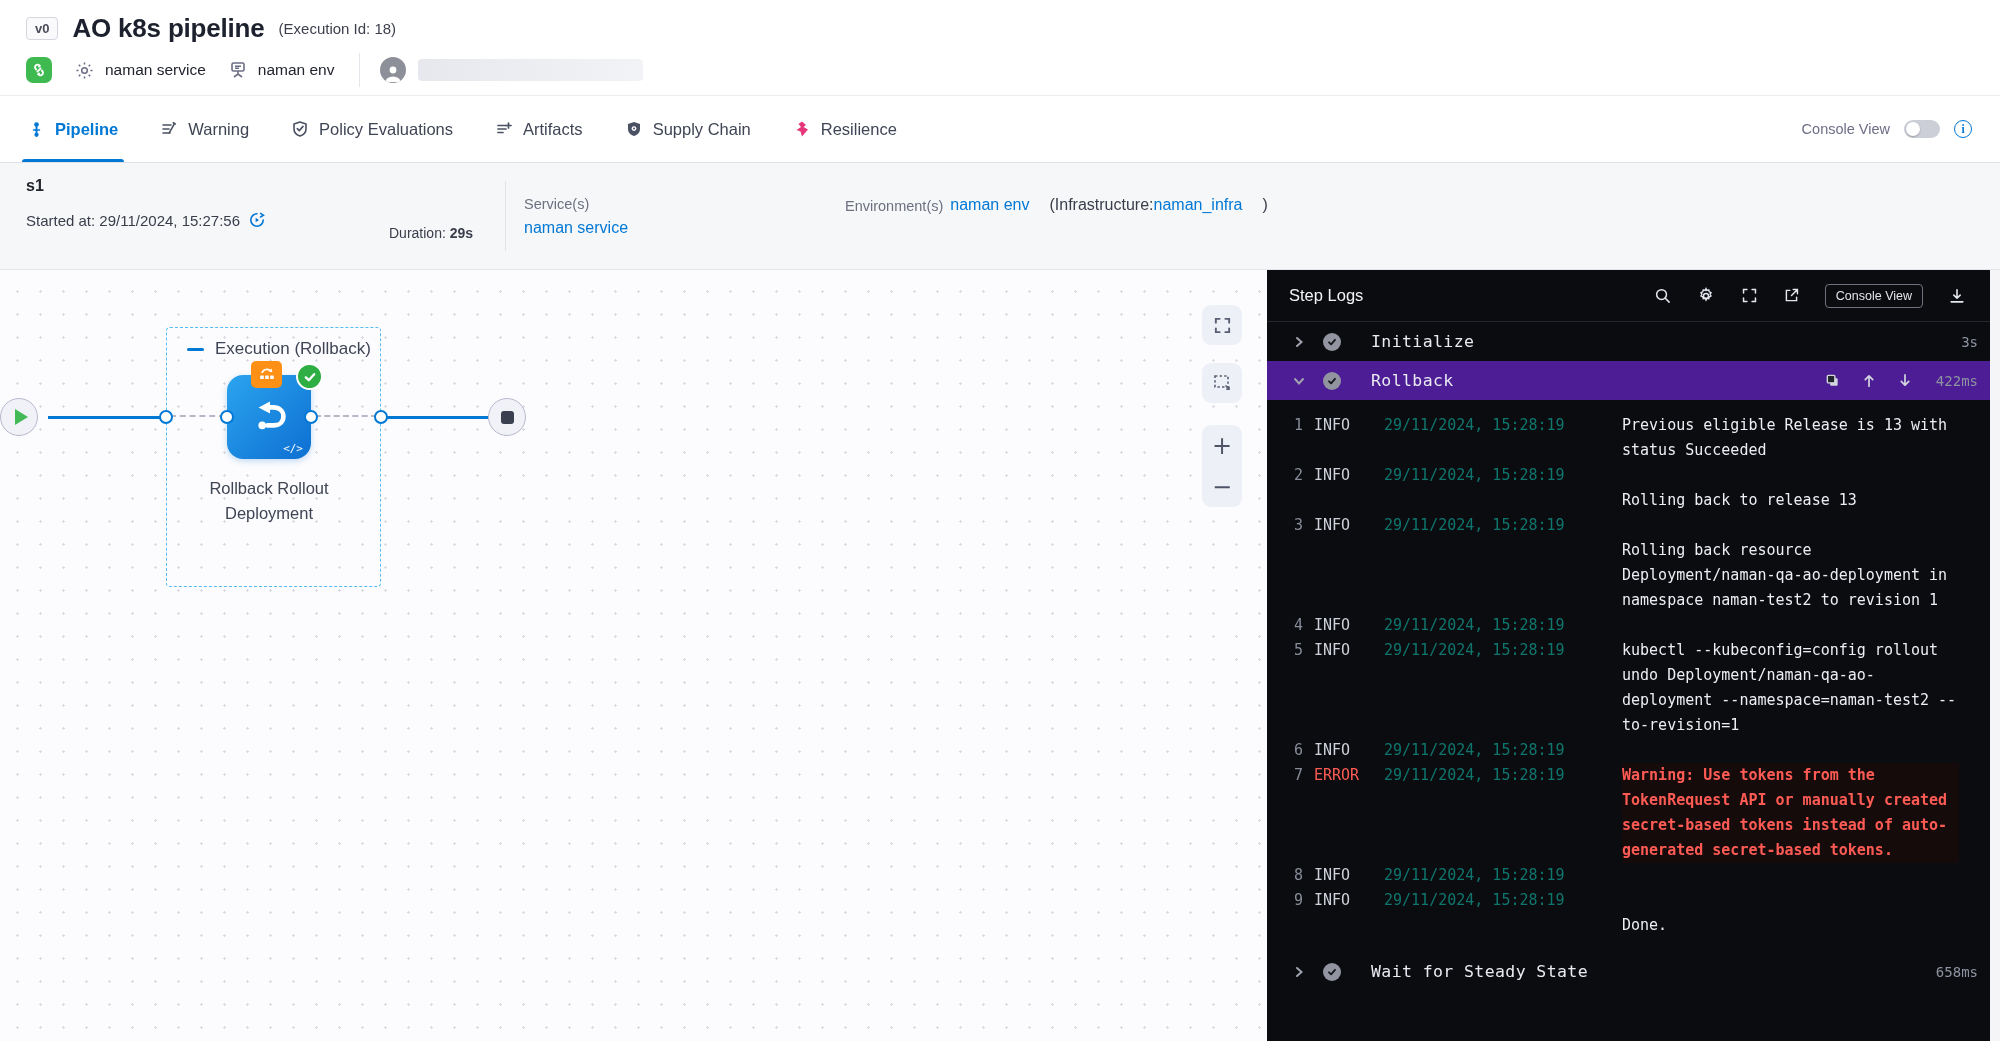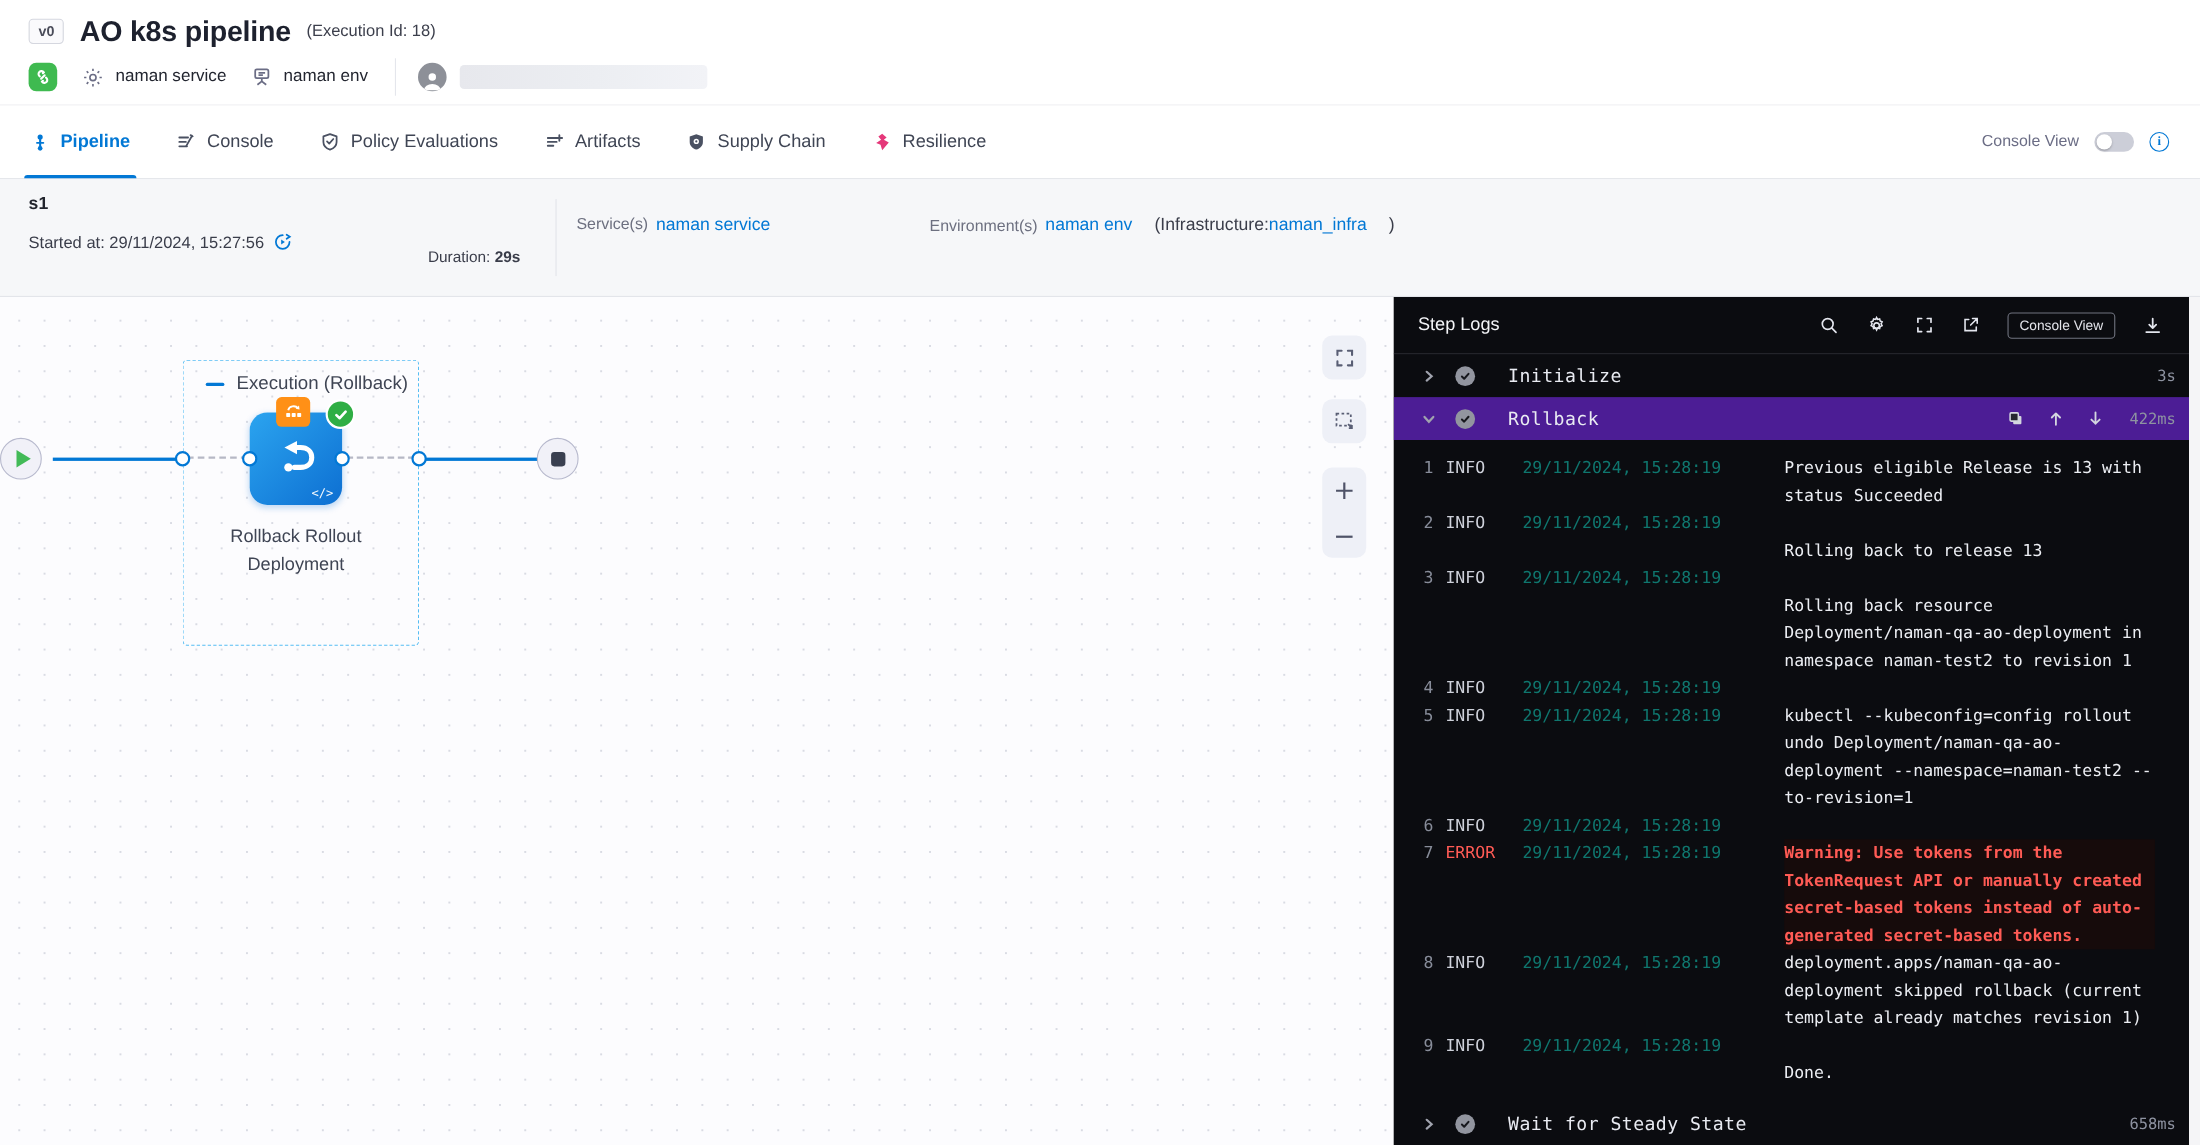--- a/index.html
+++ b/index.html
@@ -203,7 +203,7 @@
               <path d="M14.6 3.4 L9.4 12.6 M13.2 2.8 l2 1.2"></path>
             </svg>
           </span>
-          <span>Console</span>
+          <span>Warning</span>
         </div>
         <div class="tab tab-policy-evaluations">
           <span class="ticon">

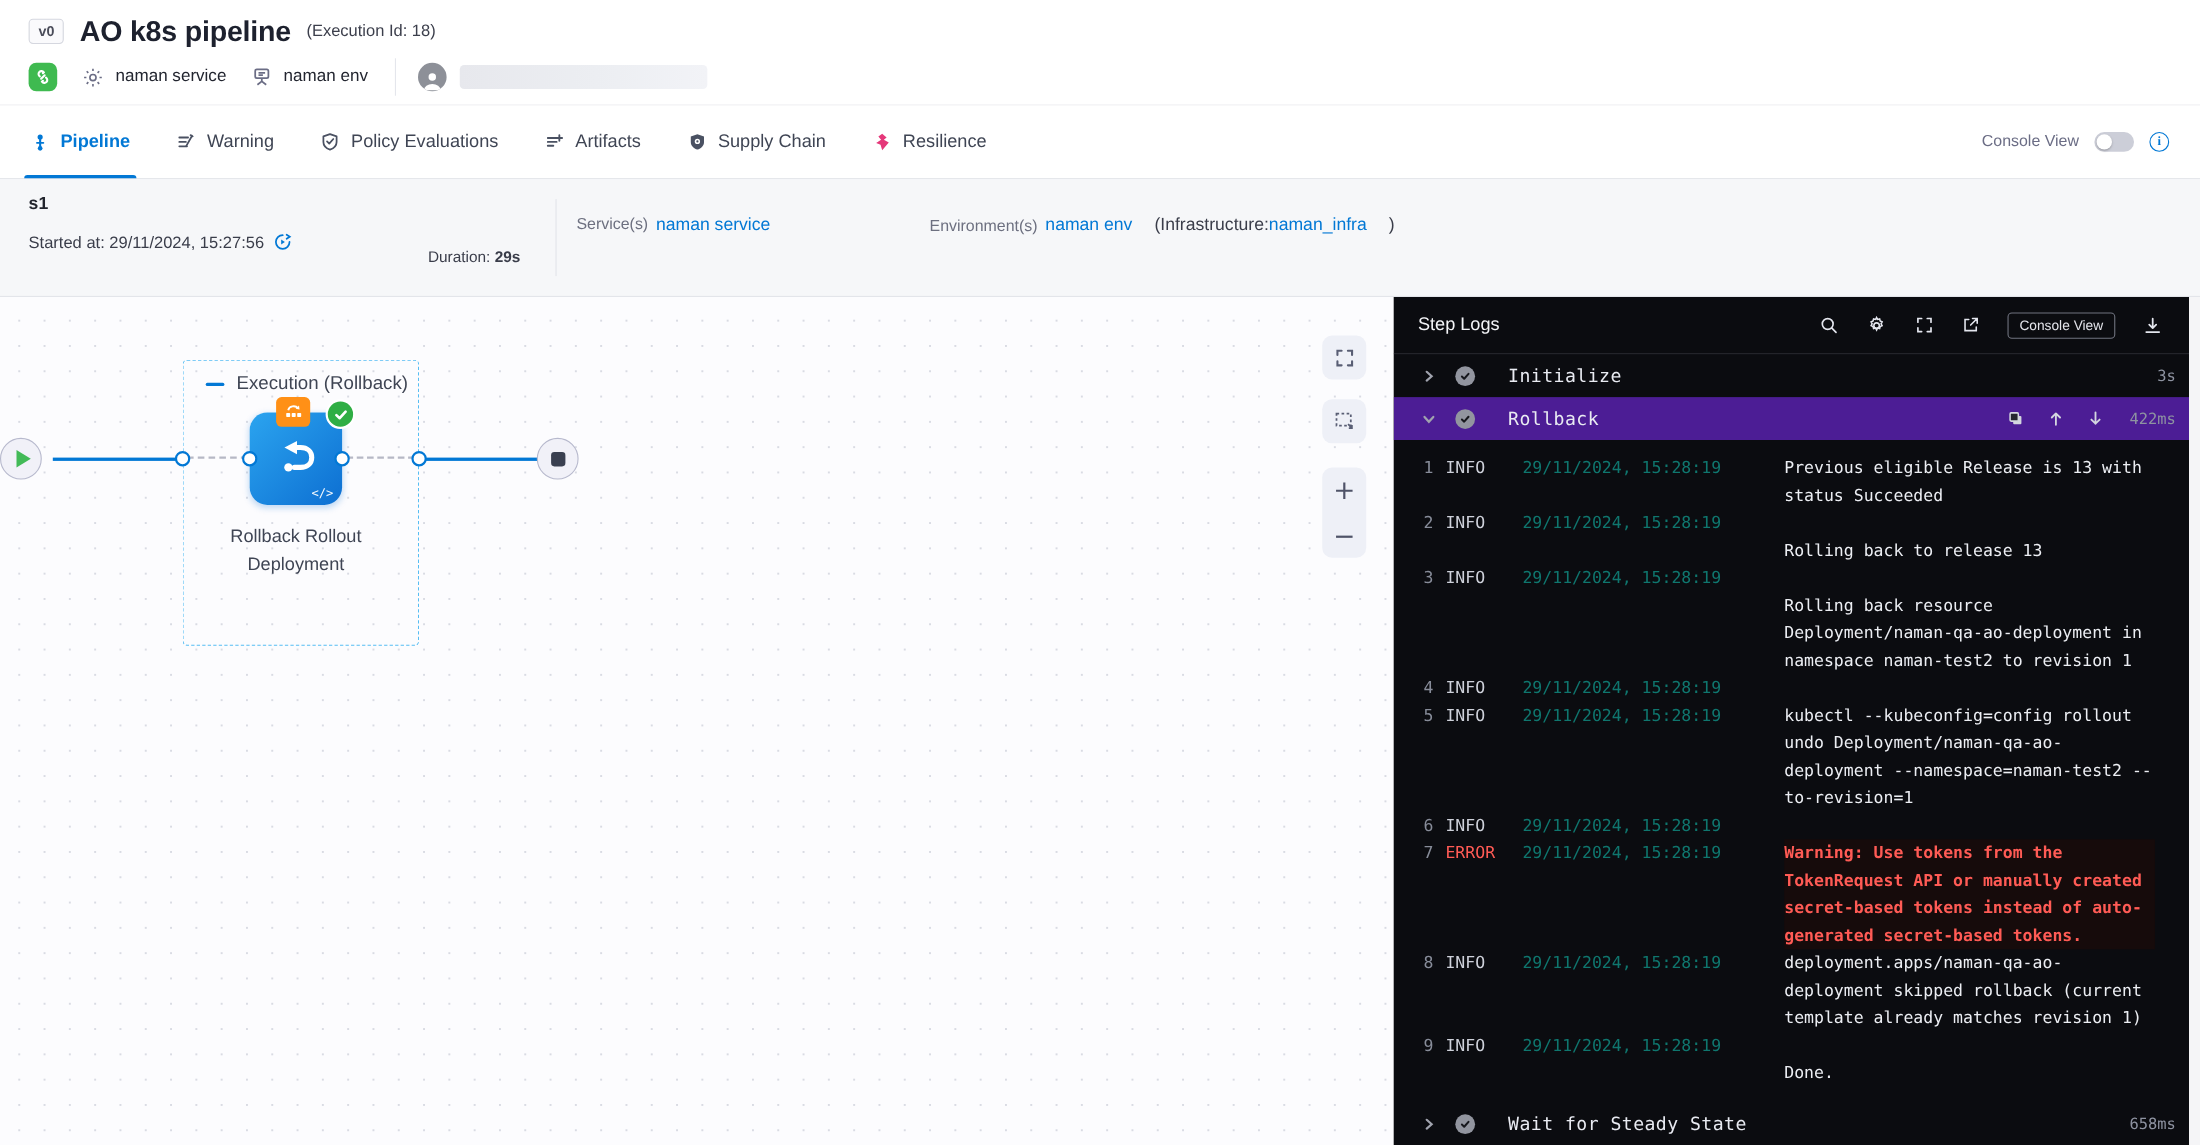--- a/index.html
+++ b/index.html
@@ -57,7 +57,7 @@
   .sb-vdiv { position:absolute; left:505px; top:18px; bottom:18px; width:1px; background:#e2e4ea; }
   .sb-block-label { font-size:14.5px; color:#6d7080; }
   .sb-link { color:#0278d5; font-size:16px; cursor:pointer; }
-  .sb-services { position:absolute; left:524px; top:33px; display:flex; gap:7px; }
+  .sb-services { position:absolute; left:524px; top:33px; display:flex; flex-direction:column; gap:7px; }
   .sb-envs { position:absolute; left:845px; top:33px; display:flex; flex-direction:row; gap:7px;align-items:flex-end; }
   .sb-dark { color:#3a3d4a;margin-left:20px; }
 

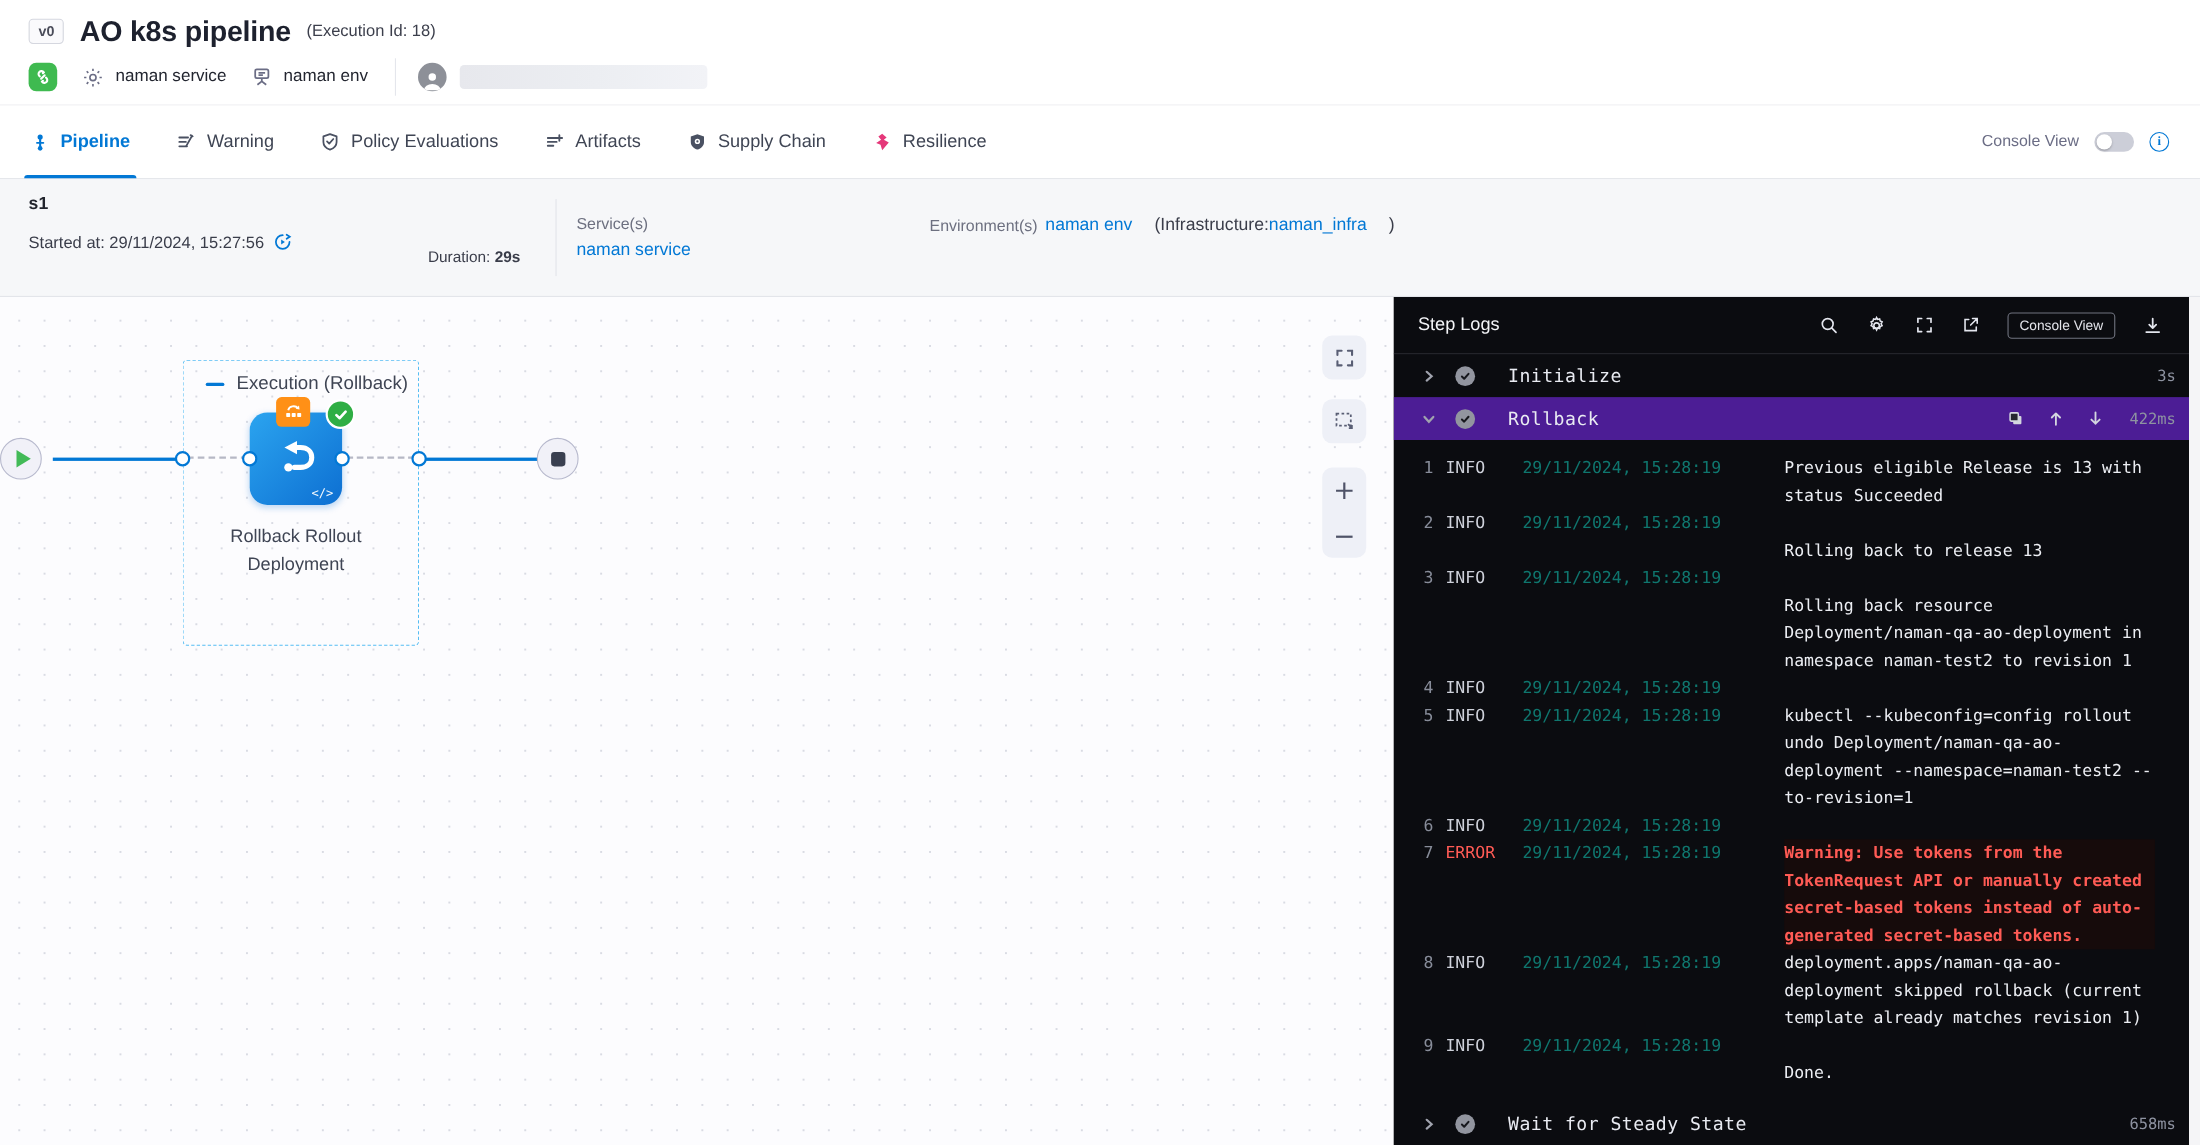--- a/index.html
+++ b/index.html
@@ -489,7 +489,6 @@
             <span class="ll-num">8</span>
             <span class="ll-level">INFO</span>
             <span class="ll-time">29/11/2024, 15:28:19</span>
-            <span class="ll-msg">deployment.apps/naman-qa-ao-deployment skipped rollback (current template already matches revision 1)</span>
           </div>
           <div class="log-line">
             <span class="ll-num">9</span>

